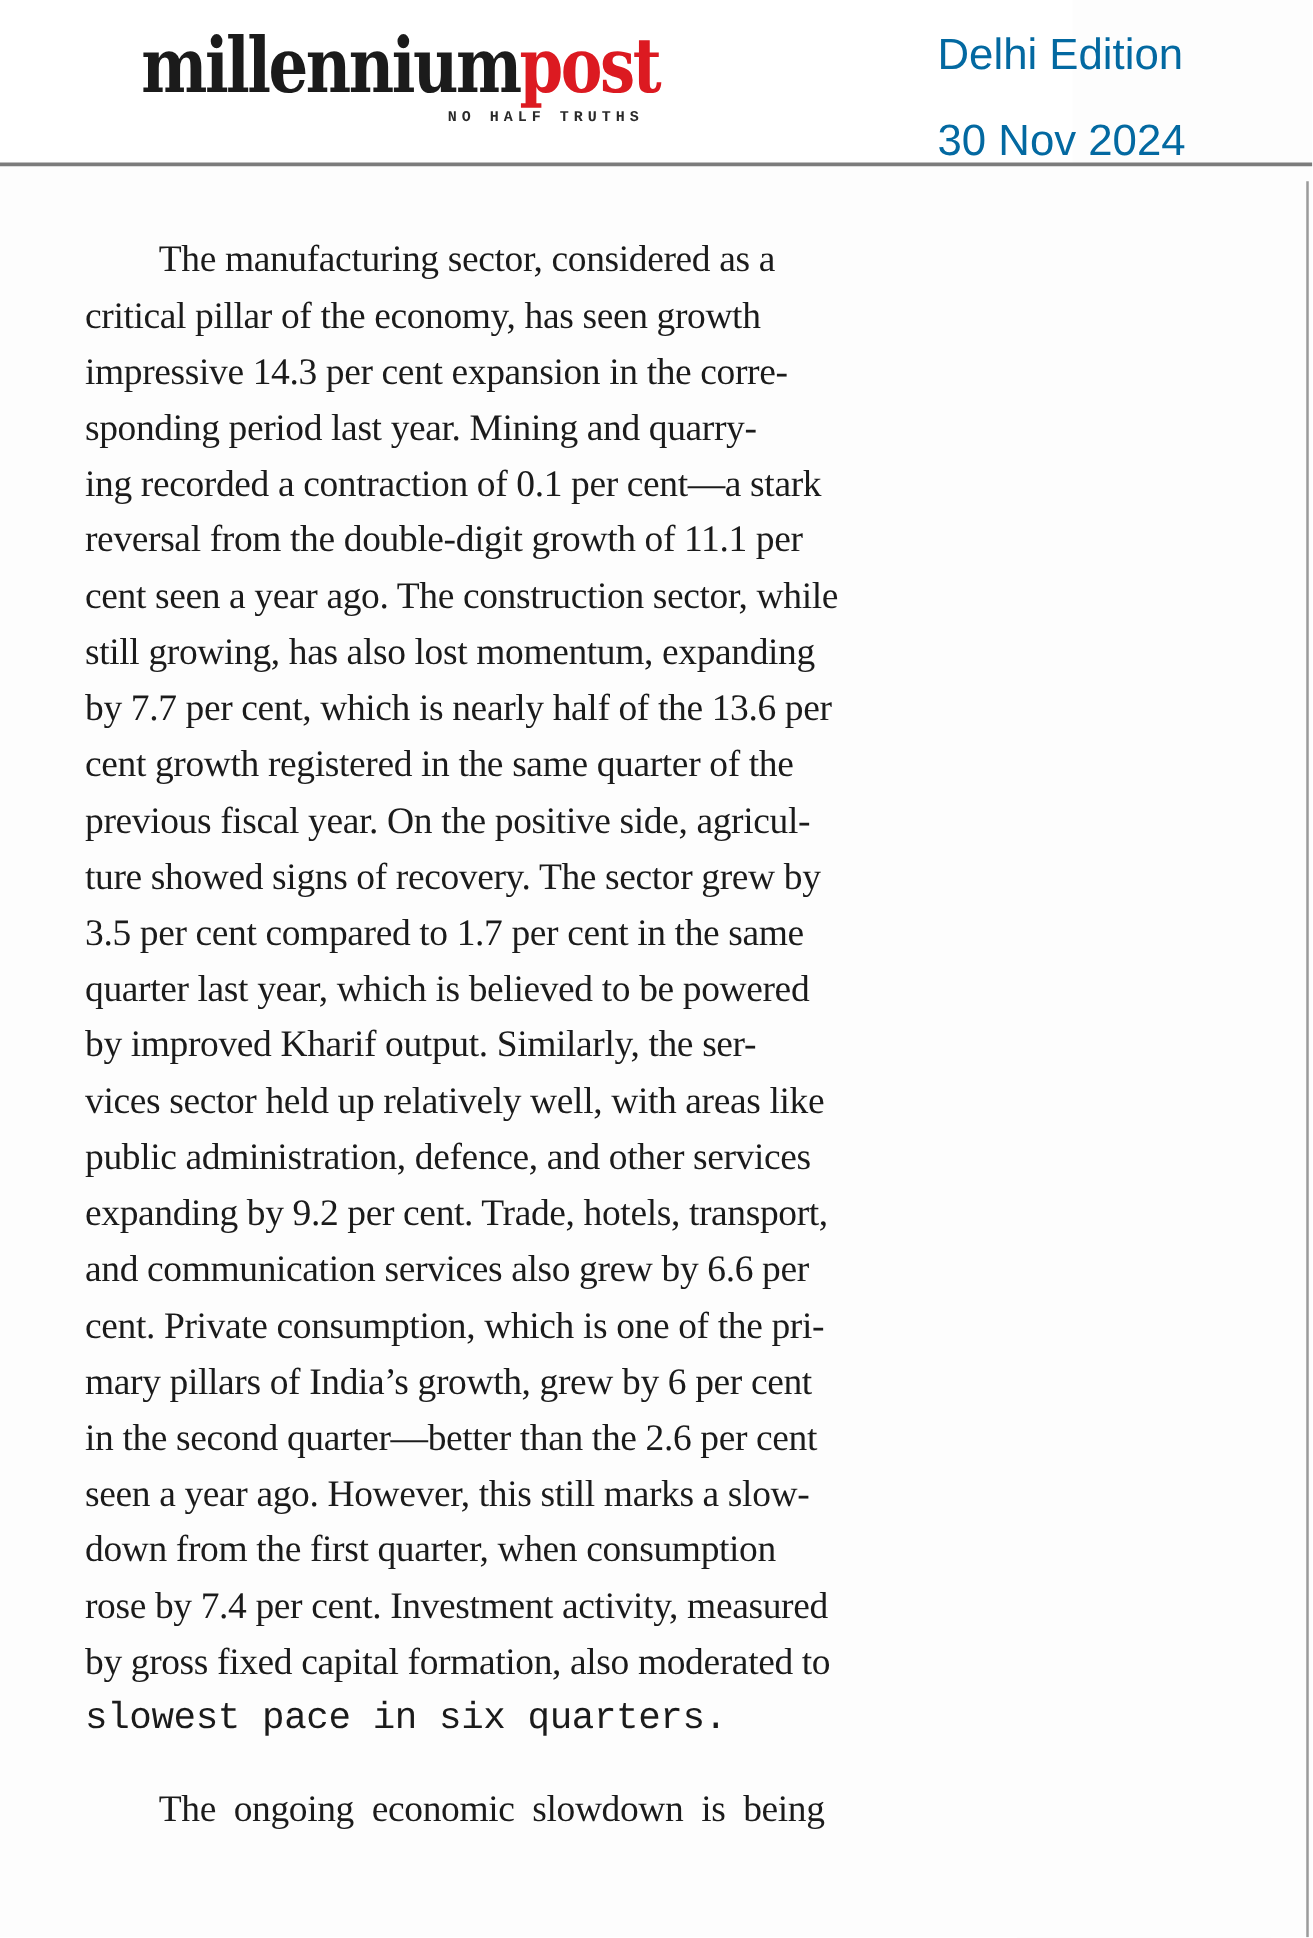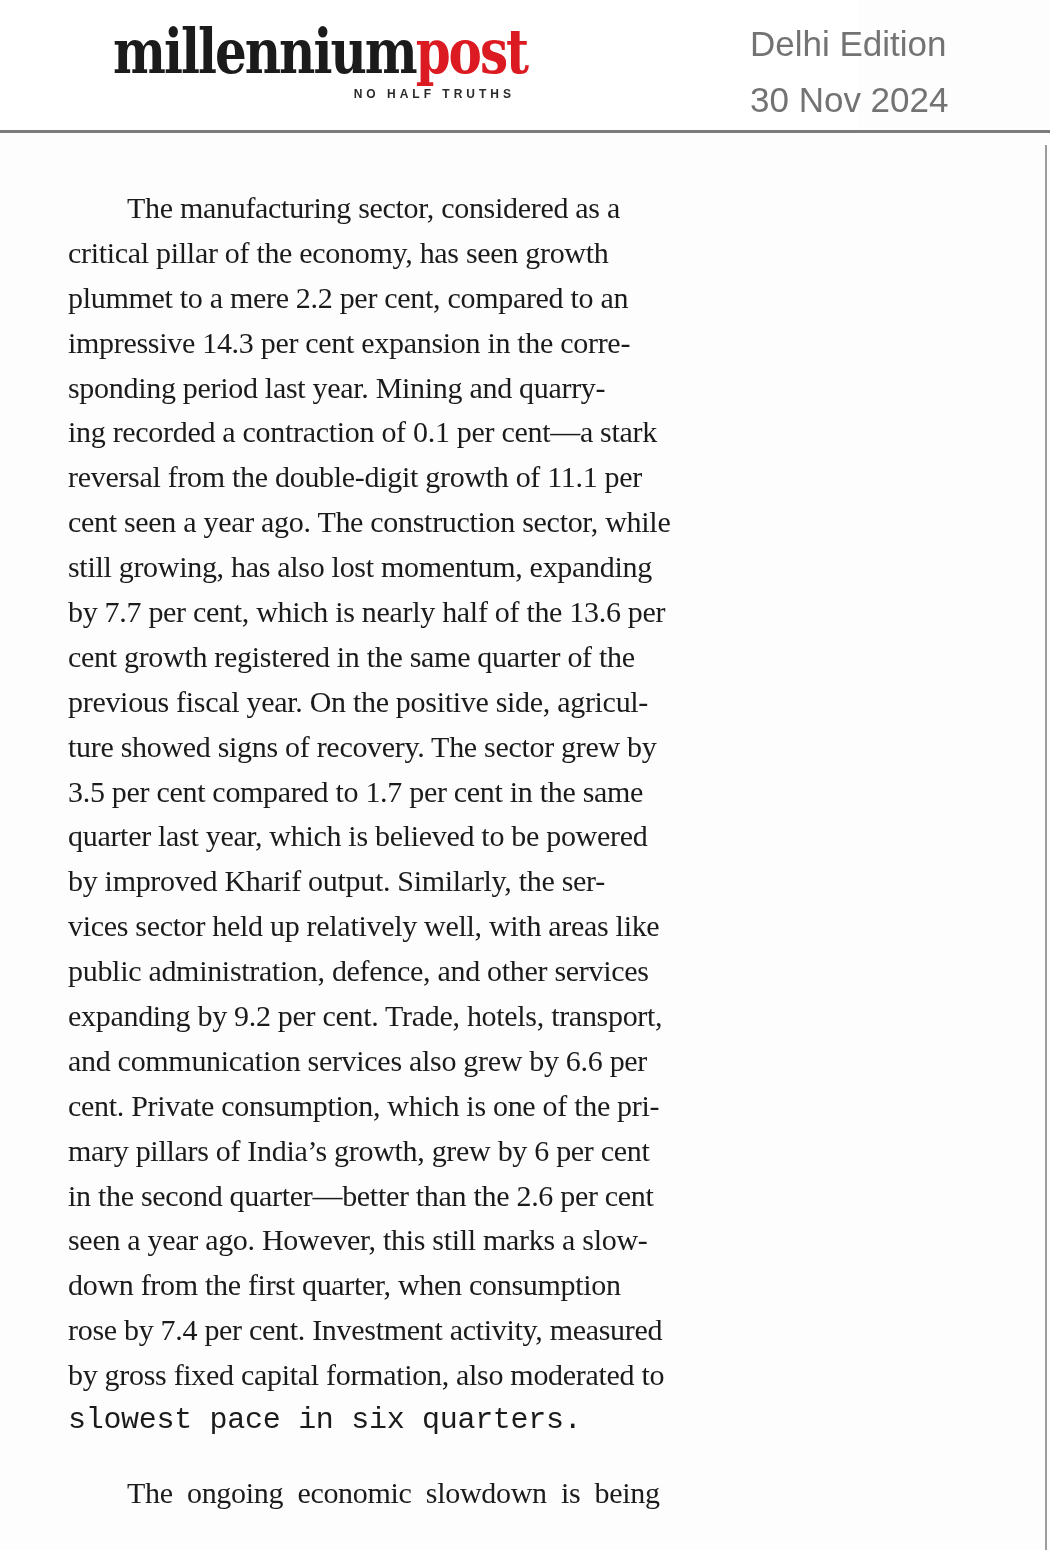--- a/index.html
+++ b/index.html
@@ -62,7 +62,7 @@
     font-family: "Liberation Sans", sans-serif;
     font-size: 35px;
     line-height: 40px;
-    color: #737373;
+    color: #0369a1;
     white-space: nowrap;
   }
   .edition-block .date-row { margin-top: 16px; }

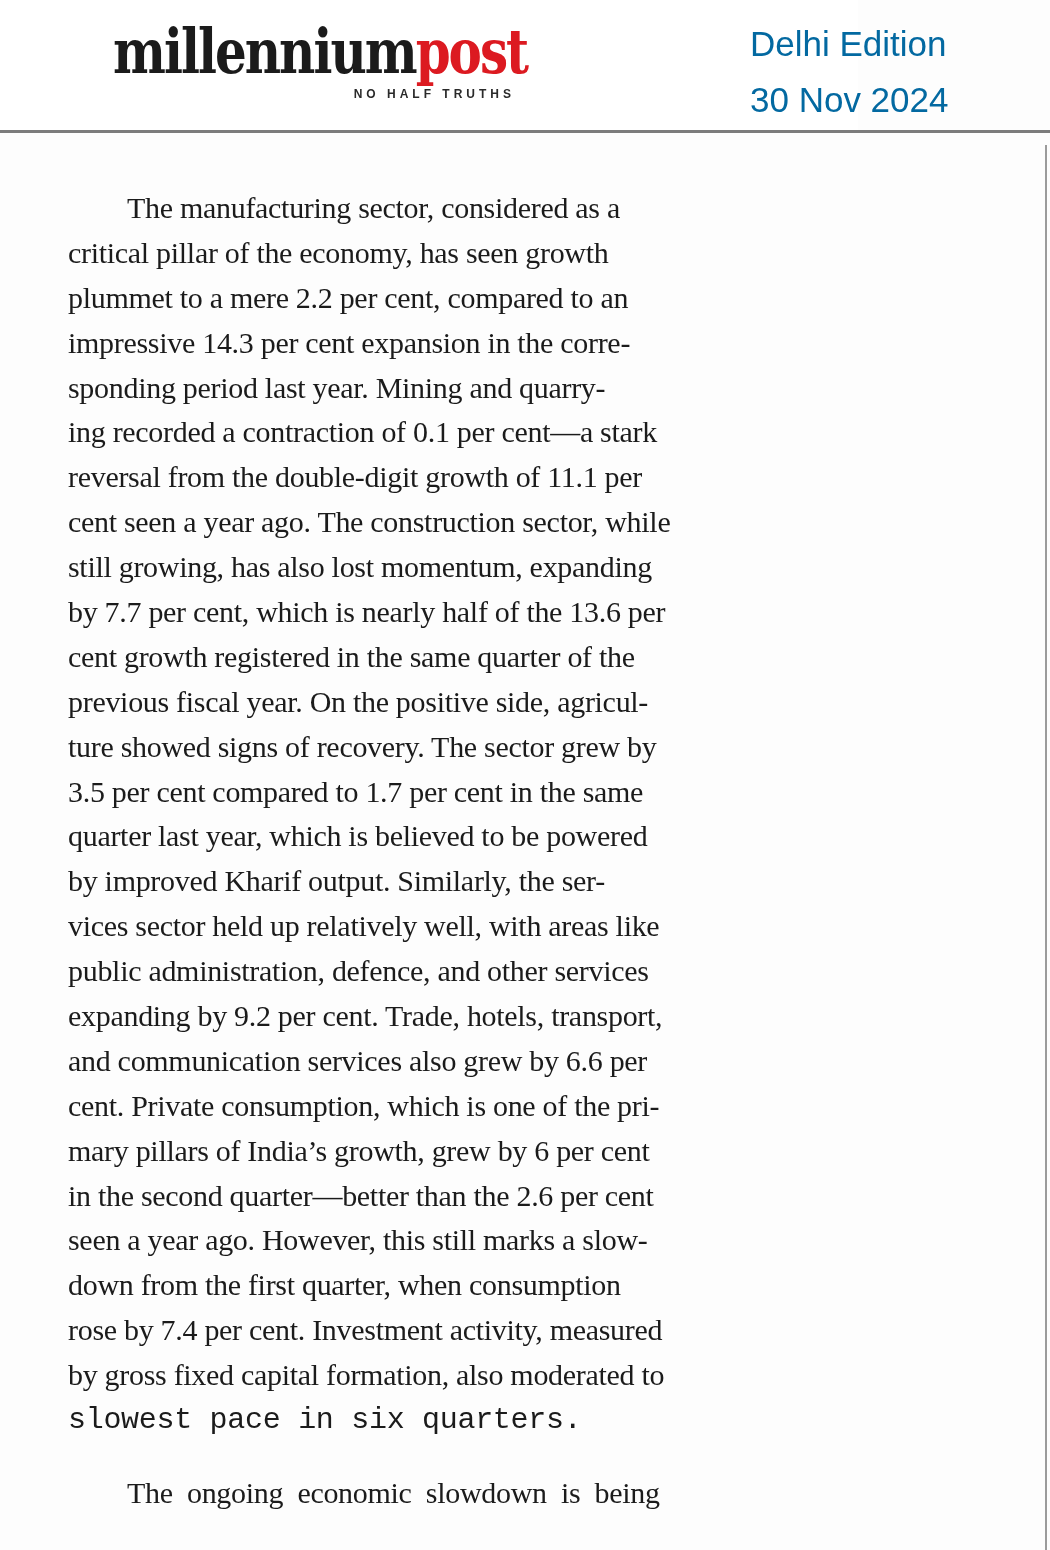--- a/index.html
+++ b/index.html
@@ -46,7 +46,7 @@
     position: absolute;
     right: 2px;
     bottom: -11px;
-    font-family: Liberation Sans, sans-serif;
+    font-family: Liberation Mono, monospace;
     font-weight: 600;
     font-size: 12px;
     letter-spacing: 4px;

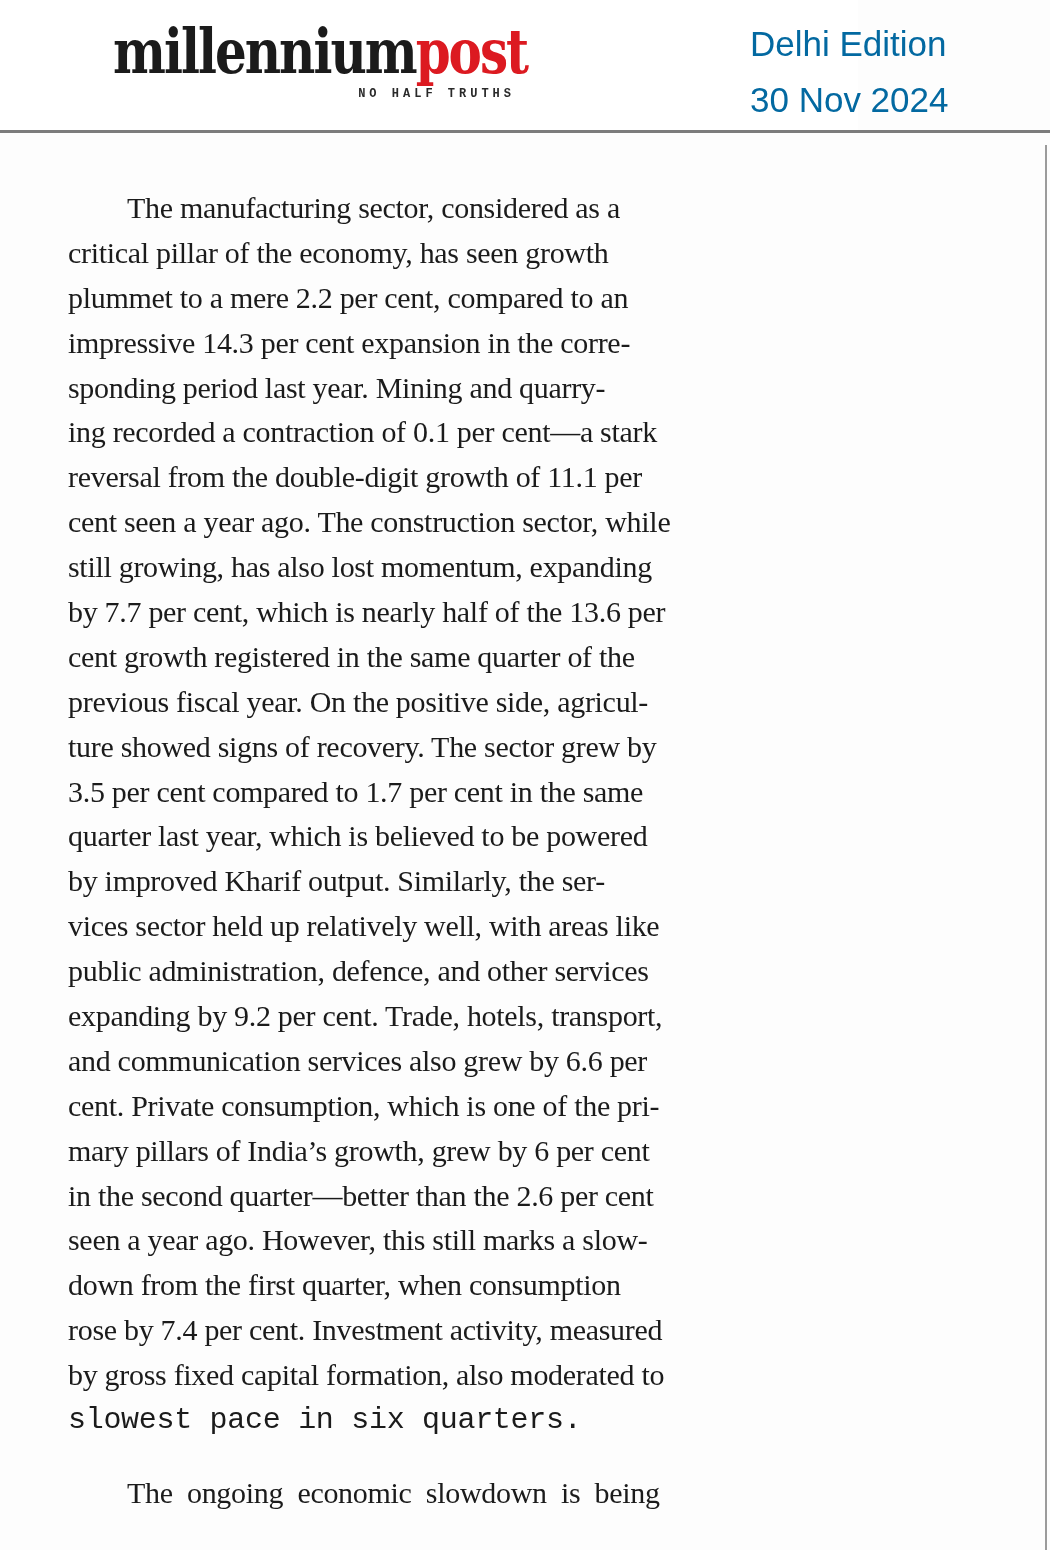--- a/index.html
+++ b/index.html
@@ -65,7 +65,7 @@
     color: #0369a1;
     white-space: nowrap;
   }
-  .edition-block .date-row { margin-top: 16px; }
+  .edition-block .date-row { margin-top: 29px; }
 
   
   .rule {

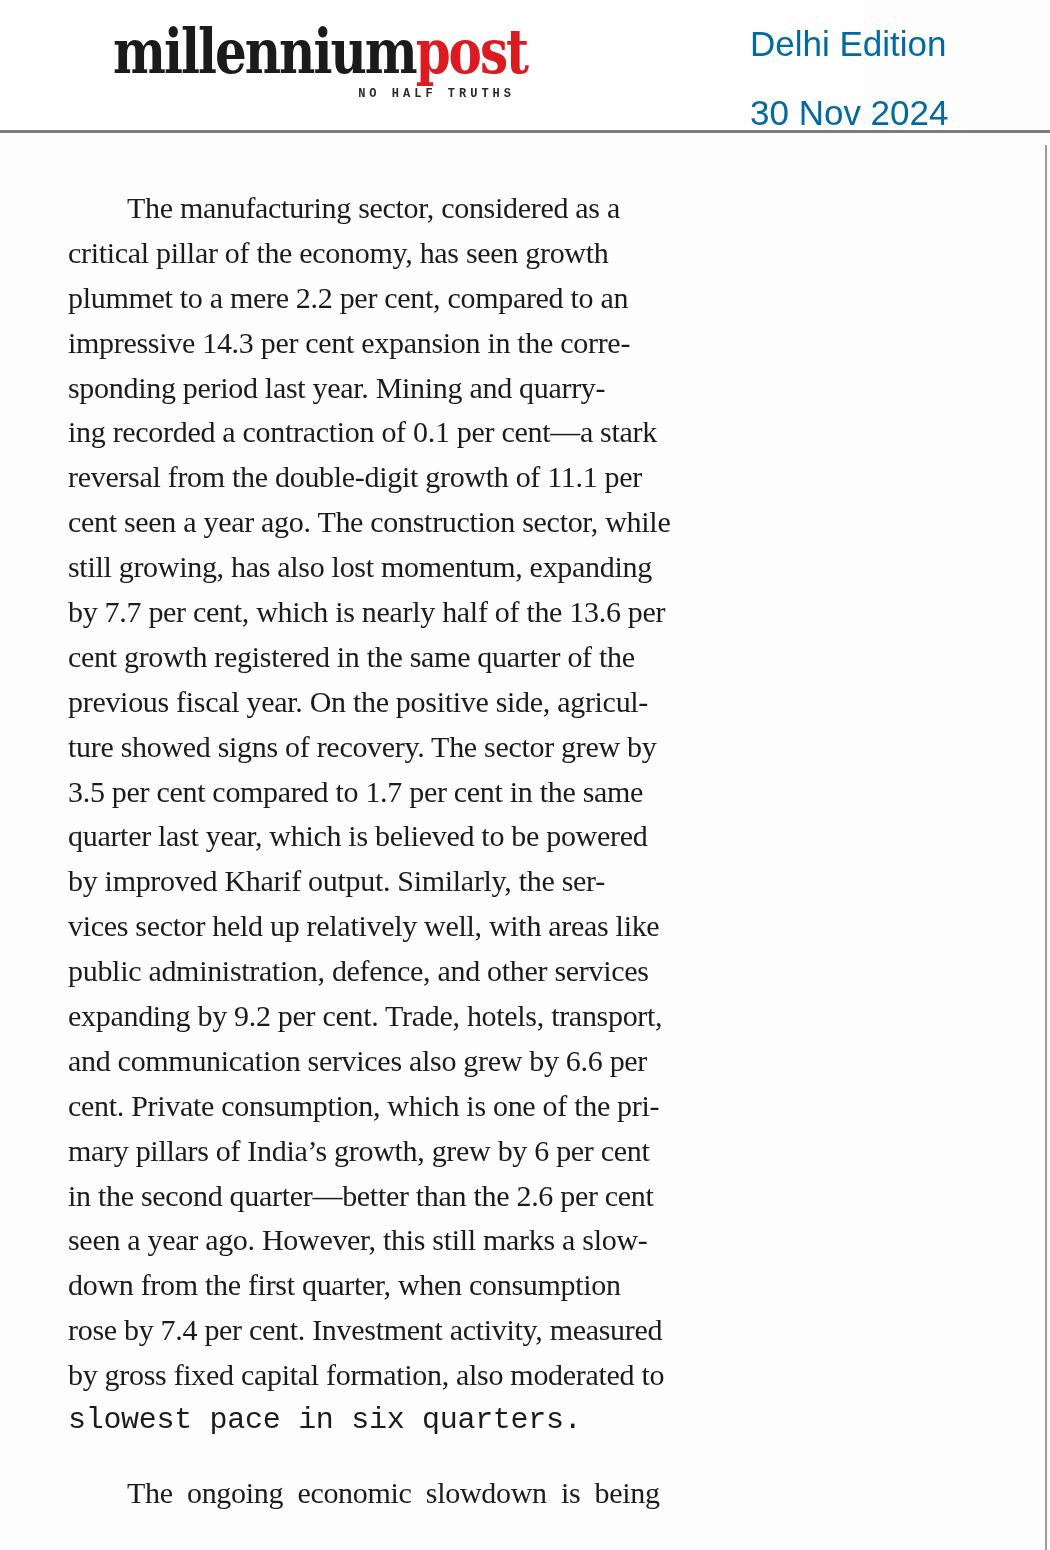--- a/index.html
+++ b/index.html
@@ -141,7 +141,6 @@
 
     <div class="bodyline">The manufacturing sector, considered as a</div>
         <div class="bodyline">critical pillar of the economy, has seen growth</div>
-        <div class="bodyline">plummet to a mere 2.2 per cent, compared to an</div>
         <div class="bodyline">impressive 14.3 per cent expansion in the corre-</div>
         <div class="bodyline">sponding period last year. Mining and quarry-</div>
         <div class="bodyline">ing recorded a contraction of 0.1 per cent—a stark</div>

